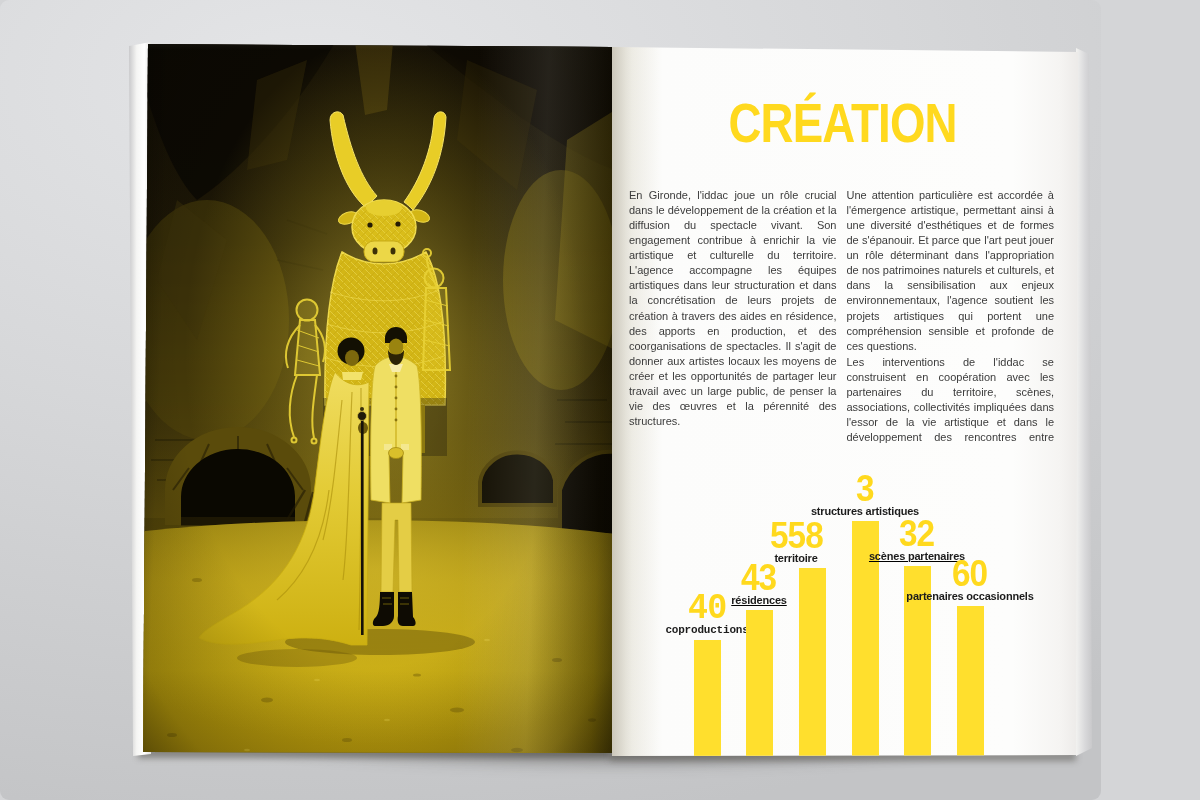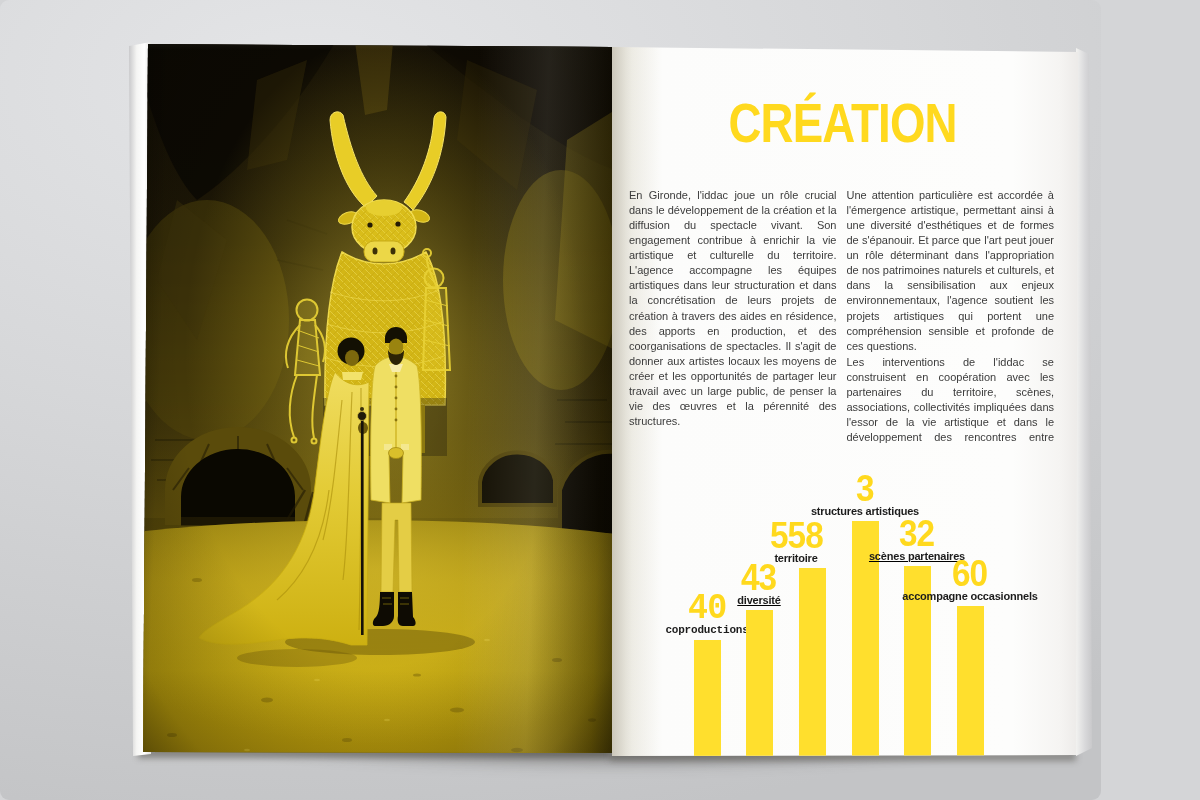--- a/index.html
+++ b/index.html
@@ -297,7 +297,7 @@
         <div class="stat-bar" style="left: 138.5px; top: 590px;"></div>
         <div class="stat-group" style="left: 84px; bottom: 160px; text-decoration: underline;">
           <div class="stat-number"><span class="squeeze">43</span></div>
-          <div class="stat-label">diversité</div>
+          <div class="stat-label">résidences</div>
         </div>
         <div class="stat-bar" style="left: 191.5px; top: 548px;"></div>
         <div class="stat-group" style="left: 121px; bottom: 202px;">

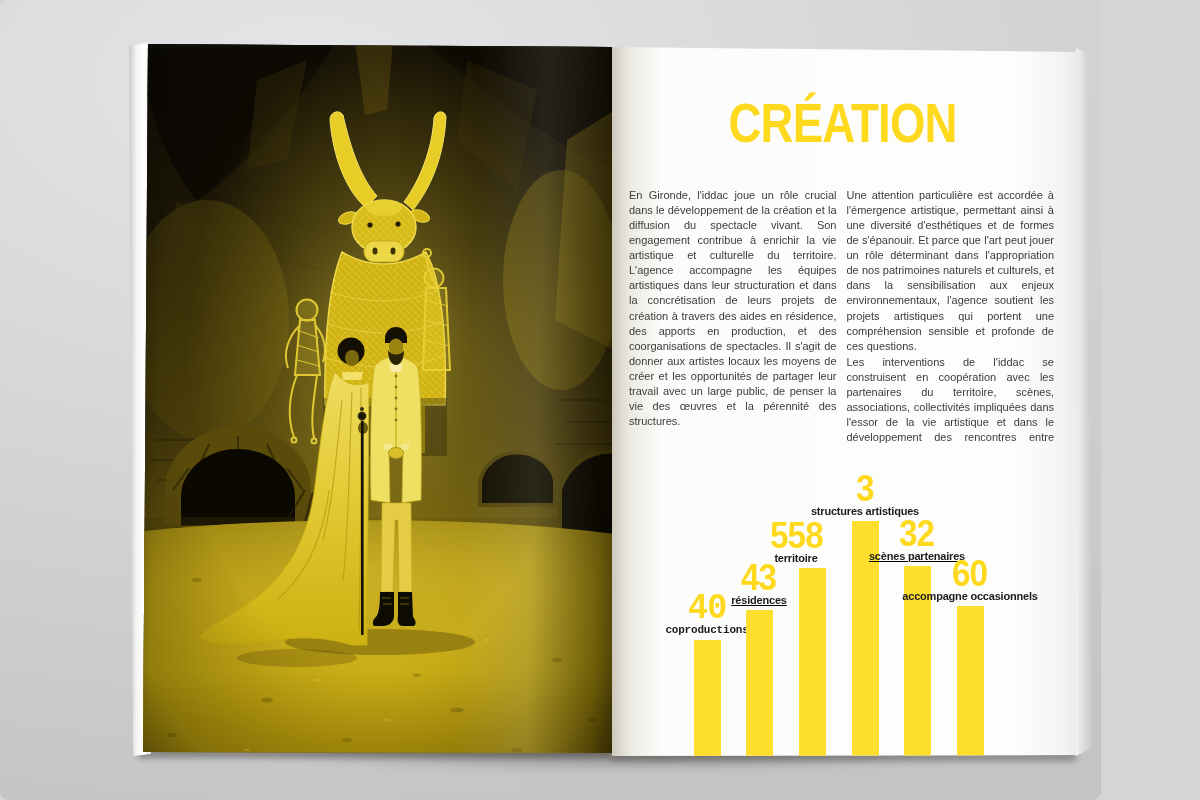--- a/index.html
+++ b/index.html
@@ -317,7 +317,7 @@
         <div class="stat-bar" style="left: 349.5px; top: 586px;"></div>
         <div class="stat-group" style="left: 295px; bottom: 164px;">
           <div class="stat-number"><span class="squeeze">60</span></div>
-          <div class="stat-label">accompagne occasionnels</div>
+          <div class="stat-label">partenaires occasionnels</div>
         </div>
       </div>
   </div>

